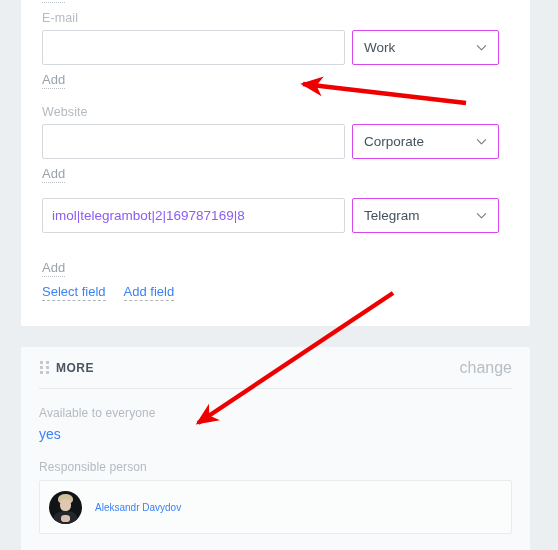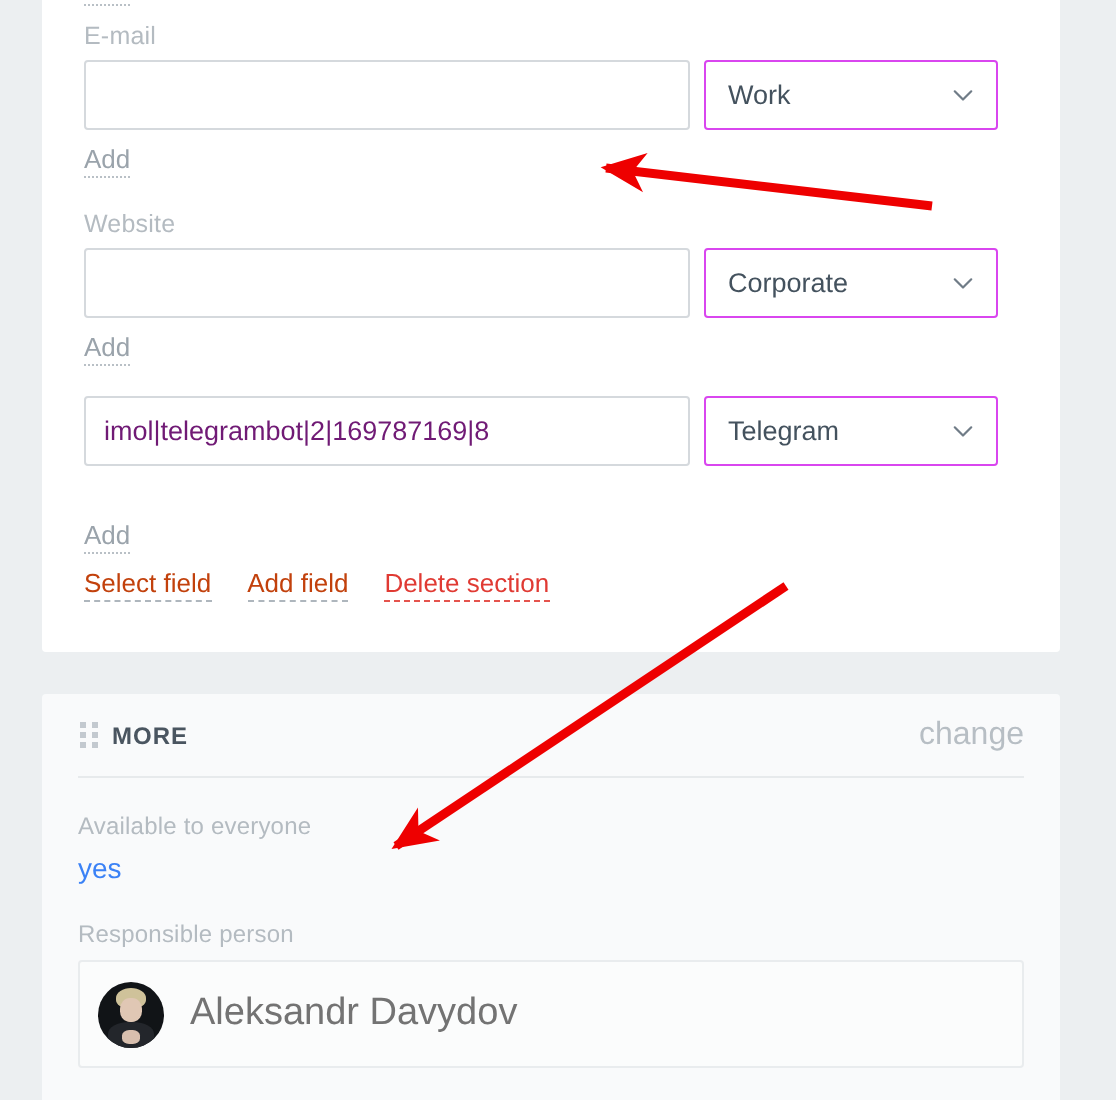--- a/index.html
+++ b/index.html
@@ -58,7 +58,7 @@
     background: #fff;
     font-family: "Liberation Sans", sans-serif;
     font-size: 13.5px;
-    color: #701a75;
+    color: #8b5cf6;
     padding: 0 9px;
     outline: none;
   }

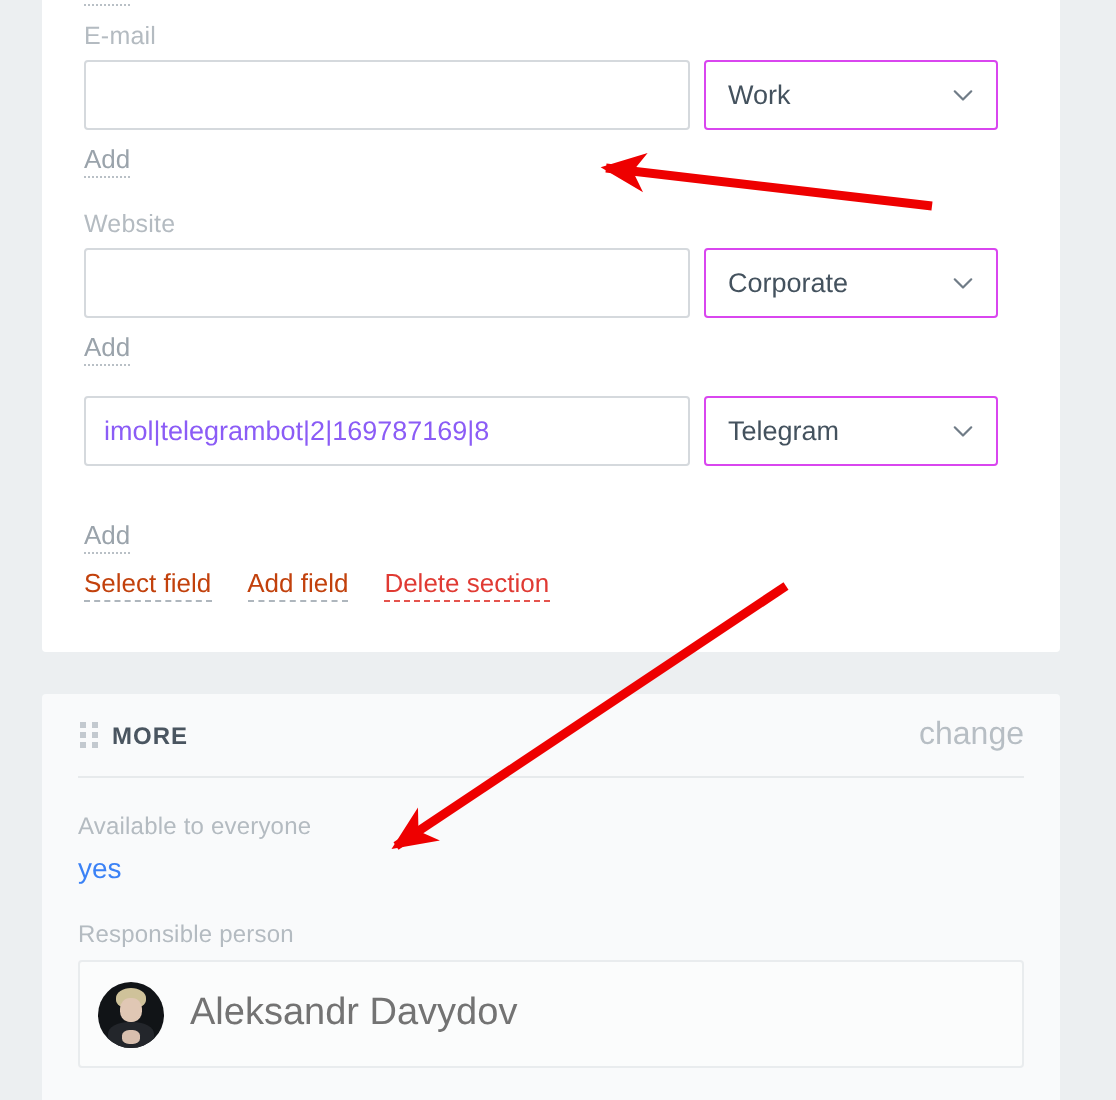--- a/index.html
+++ b/index.html
@@ -109,7 +109,7 @@
   }
   .action-link {
     font-size: 13px;
-    color: #c2410c;
+    color: #3b82f6;
     border-bottom: 1px dashed #aeb6bd;
     line-height: 15px;
     cursor: pointer;

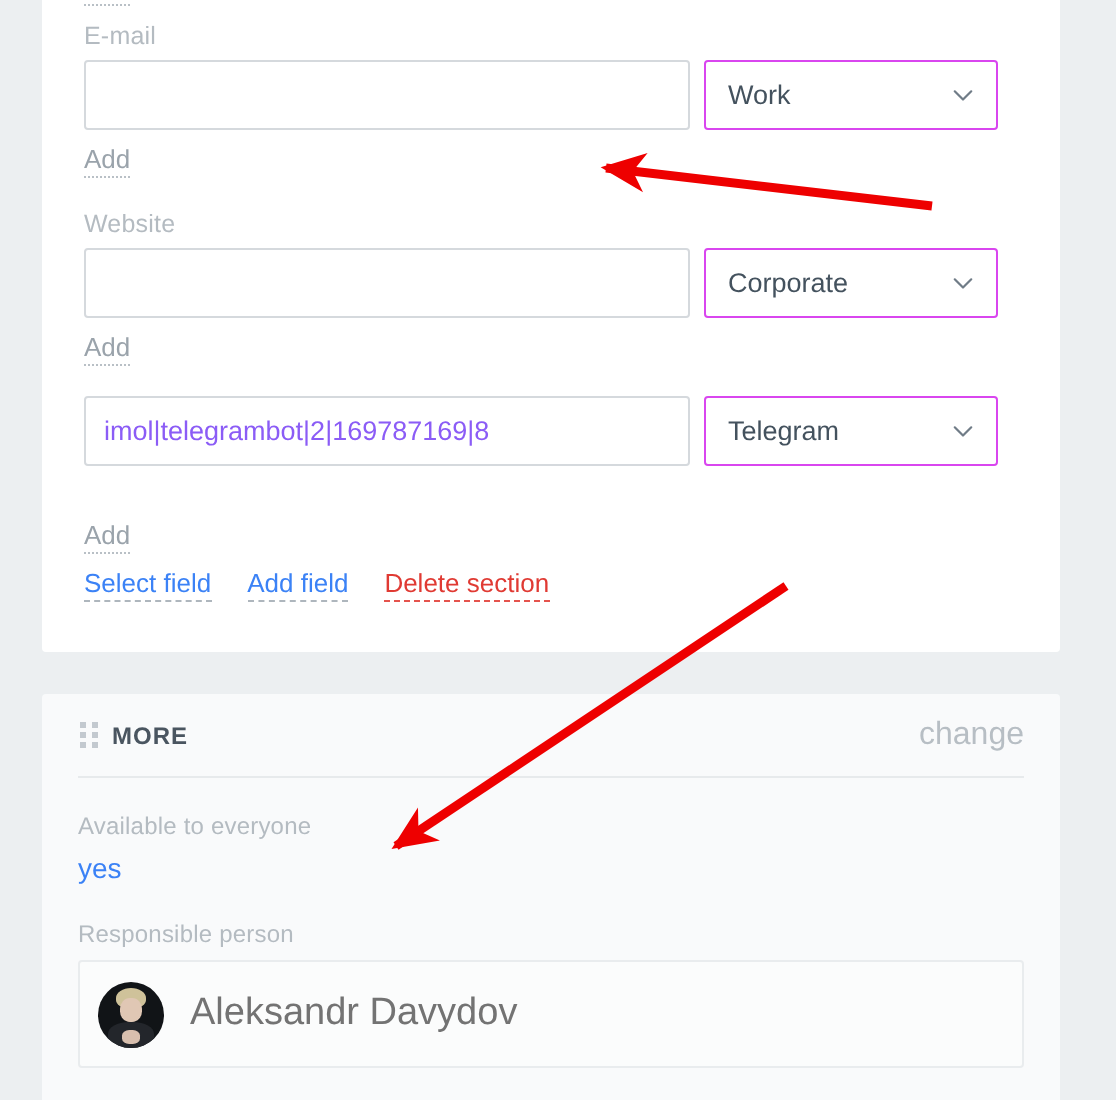--- a/index.html
+++ b/index.html
@@ -302,7 +302,6 @@
   <div class="section-actions">
     <span class="action-link">Select field</span>
     <span class="action-link">Add field</span>
-    <span class="action-link danger">Delete section</span>
   </div>
 </div>
 

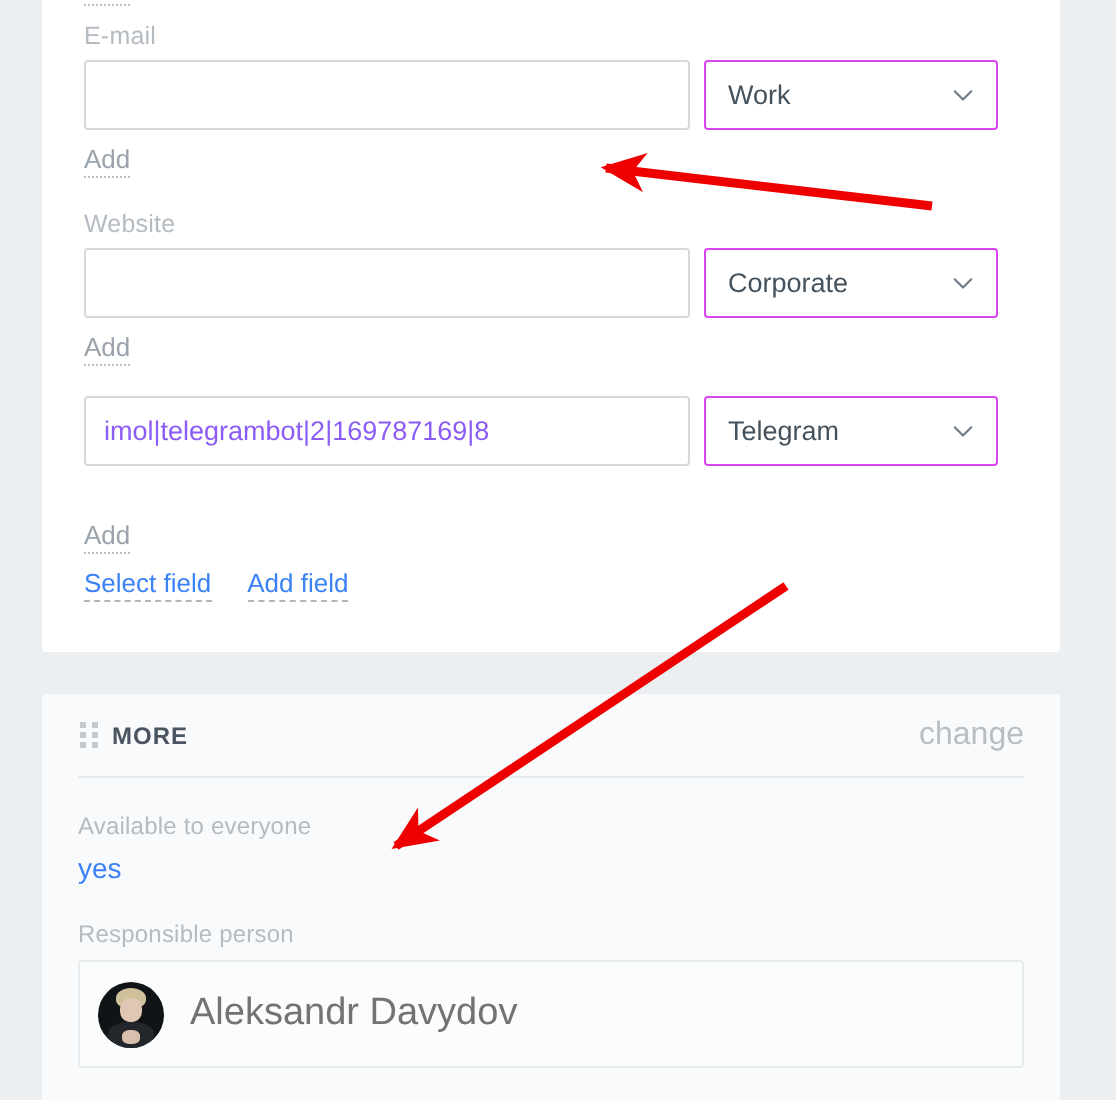--- a/index.html
+++ b/index.html
@@ -237,8 +237,8 @@
     border-radius: 40%;
   }
   #responsible-name {
-    font-size: 19px;
-    color: #737373;
+    font-size: 10px;
+    color: #3b82f6;
     cursor: pointer;
   }
 

